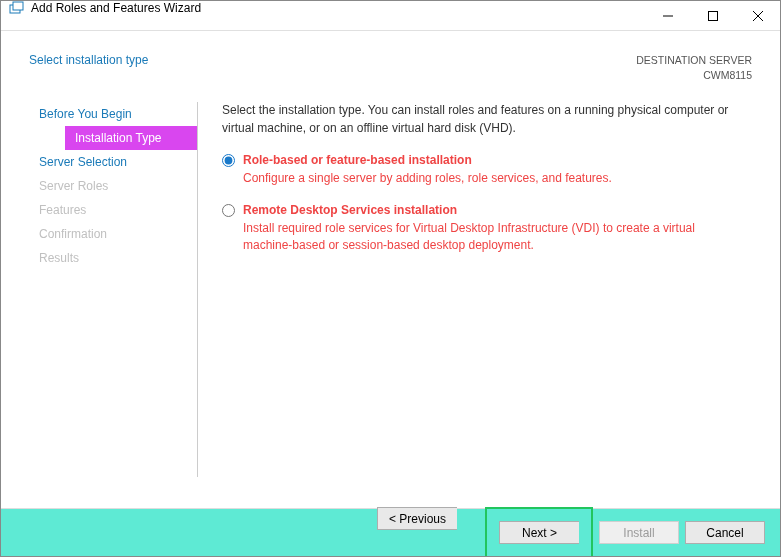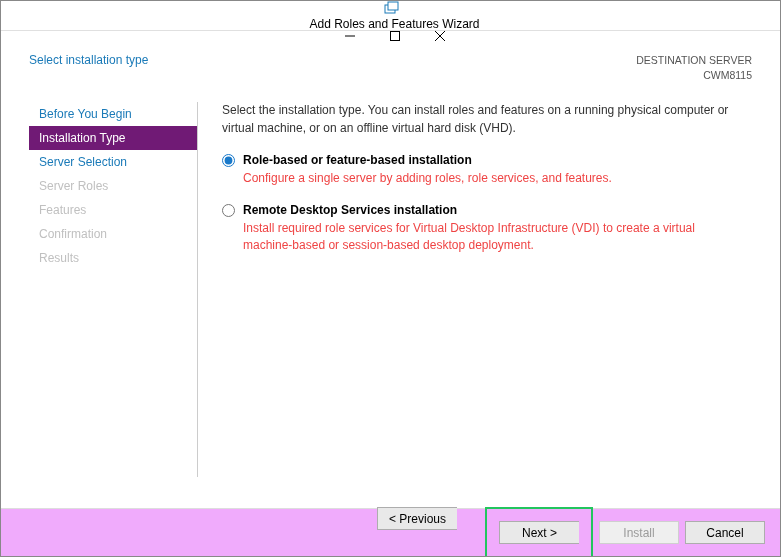--- a/index.html
+++ b/index.html
@@ -4,7 +4,7 @@
 <style>
 * { box-sizing: border-box; margin: 0; padding: 0; }
 body { font-family: "Segoe UI", Tahoma, sans-serif; font-size: 12px; background: #fff; width: 781px; height: 557px; overflow: hidden; border: 1px solid #888; position: relative; }
-.titlebar { height: 30px; display: flex; align-items: center; padding: 0 0 0 8px; border-bottom: 1px solid #e0e0e0; flex-direction: column; }
+.titlebar { height: 30px; display: flex; align-items: flex-start; padding: 0 0 0 8px; border-bottom: 1px solid #e0e0e0; }
 .titlebar-icon { width: 16px; height: 16px; margin-right: 6px; display: inline-flex; }
 .titlebar-title { flex: 1; font-size: 12px; color: #000; }
 .window-controls { display: flex; height: 100%; }

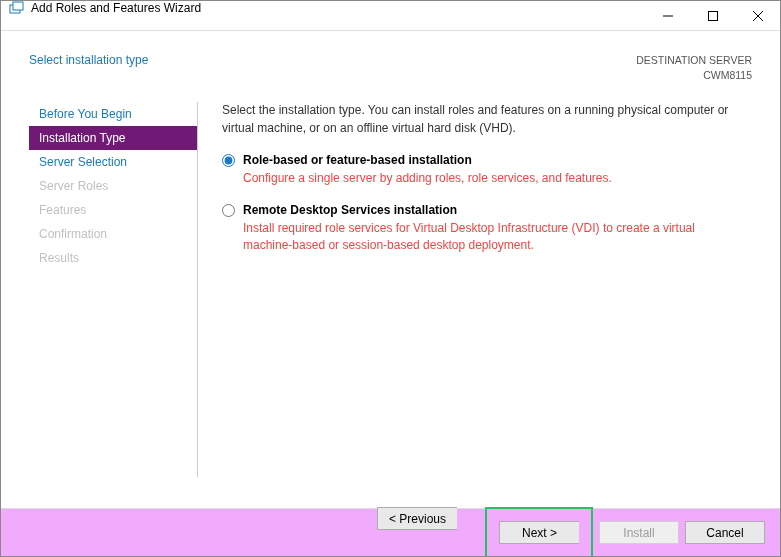--- a/index.html
+++ b/index.html
@@ -15,7 +15,7 @@
 .content { display: flex; padding: 0 16px 0 28px; }
 .sidebar { width: 168px; padding-top: 10px; }
 .sidebar-item { padding: 5px 0 5px 10px; font-size: 12px; color: #1a7ab8; cursor: default; }
-.sidebar-item.selected { background: #701a75; color: #fff; }
+.sidebar-item.selected { background: #d946ef; color: #fff; margin-left: 36px; }
 .sidebar-item.disabled { color: #c0c0c0; }
 .vline { width: 1px; background: #ccc; margin: 10px 0 0 0; height: 375px; }
 .main { flex: 1; padding: 10px 30px 0 24px; font-size: 12px; color: #333; }

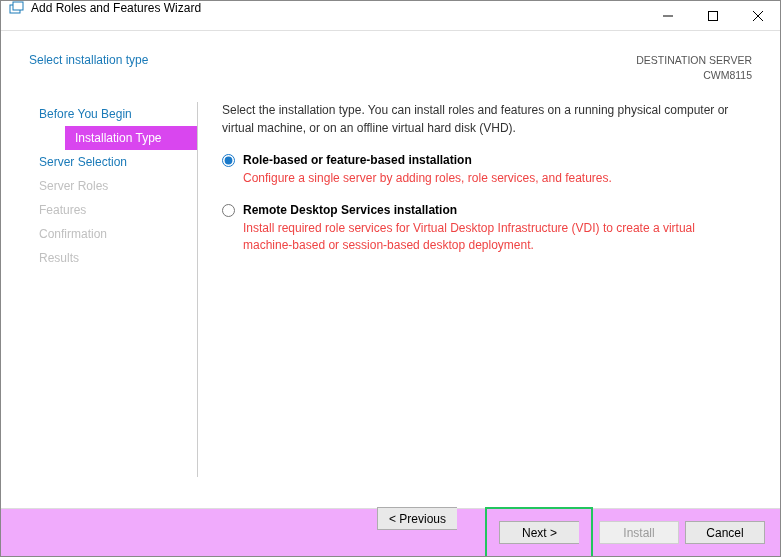--- a/index.html
+++ b/index.html
@@ -22,7 +22,7 @@
 .intro { line-height: 1.45; margin-bottom: 16px; }
 .option { display: flex; align-items: flex-start; margin-bottom: 16px; }
 .radio-wrap { margin-right: 8px; margin-top: 1px; }
-.option-title { font-weight: 700; color: #000000; margin-bottom: 3px; }
+.option-title { font-weight: 700; color: #ef4444; margin-bottom: 3px; }
 .option-desc { color: #ef4444; line-height: 1.4; }
 .footer { position: absolute; bottom: 0; left: 0; right: 0; height: 48px; border-top: 1px solid #ddd; background: #f0abfc; display: flex; align-items: center; justify-content: flex-end; padding: 0 15px; gap: 6px; }
 .btn { min-width: 80px; height: 23px; font-size: 12px; border: 1px solid #adadad; background: #e9e9e9; color: #000; cursor: default; }

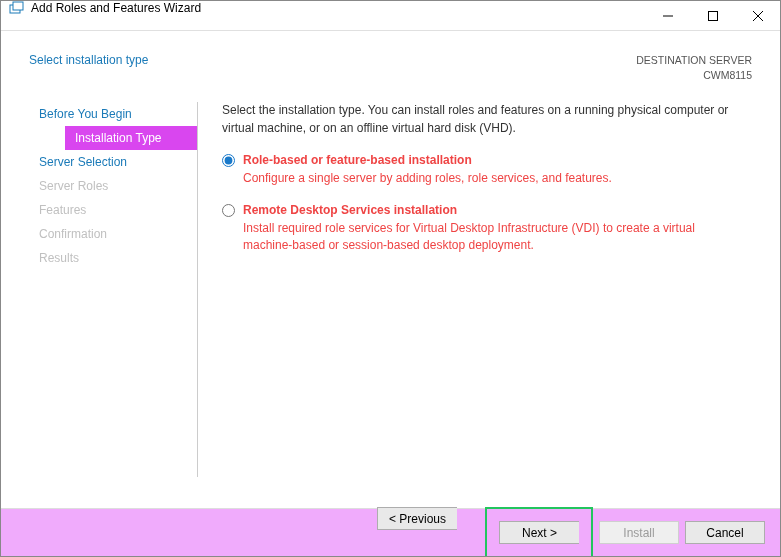--- a/index.html
+++ b/index.html
@@ -24,7 +24,7 @@
 .radio-wrap { margin-right: 8px; margin-top: 1px; }
 .option-title { font-weight: 700; color: #ef4444; margin-bottom: 3px; }
 .option-desc { color: #ef4444; line-height: 1.4; }
-.footer { position: absolute; bottom: 0; left: 0; right: 0; height: 48px; border-top: 1px solid #ddd; background: #f0abfc; display: flex; align-items: center; justify-content: flex-end; padding: 0 15px; gap: 6px; }
+.footer { position: absolute; bottom: 0; left: 0; right: 0; height: 48px; border-top: 1px solid #ddd; background: #5eead4; display: flex; align-items: center; justify-content: flex-end; padding: 0 15px; gap: 6px; }
 .btn { min-width: 80px; height: 23px; font-size: 12px; border: 1px solid #adadad; background: #e9e9e9; color: #000; cursor: default; }
 .btn[disabled] { color: #9b9b9b; background: #efefef; border-color:#cfcfcf; }
 .highlight-next { border: 2px solid #22c55e; padding: 12px; display: inline-flex; margin-left: 28px; }

